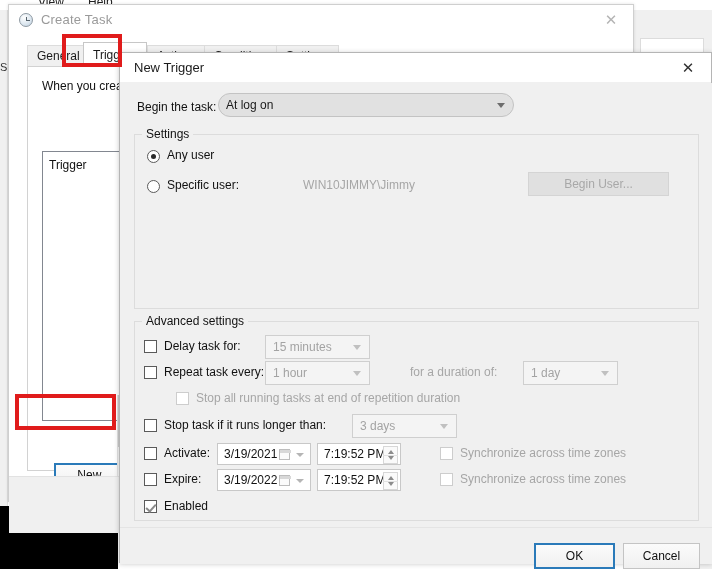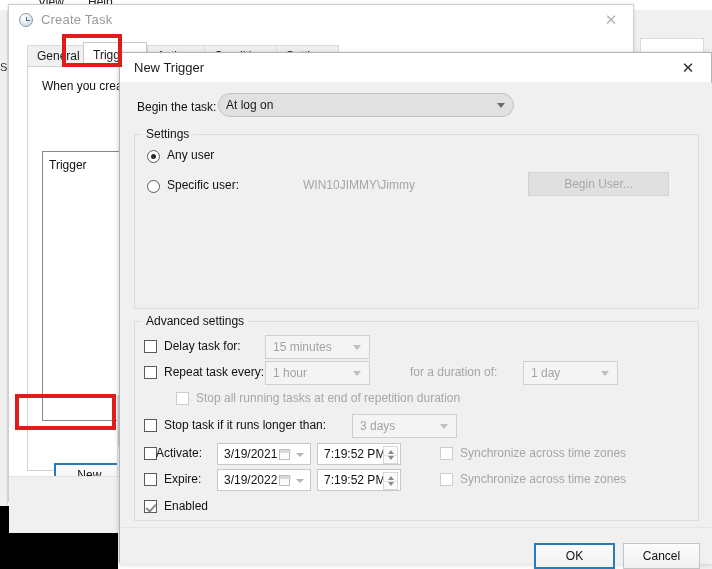--- a/index.html
+++ b/index.html
@@ -340,7 +340,7 @@
       </div>
 
       <span class="cb" style="left:24px; top:364px;"></span>
-      <span class="lbl" style="left:36px; top:363px;">Activate:</span>
+      <span class="lbl" style="left:44px; top:363px;">Activate:</span>
       <div class="field" style="left:97px; top:360px; width:94px;">
         <span class="ftext">3/19/2021</span>
         <span class="cal-icon"></span>

